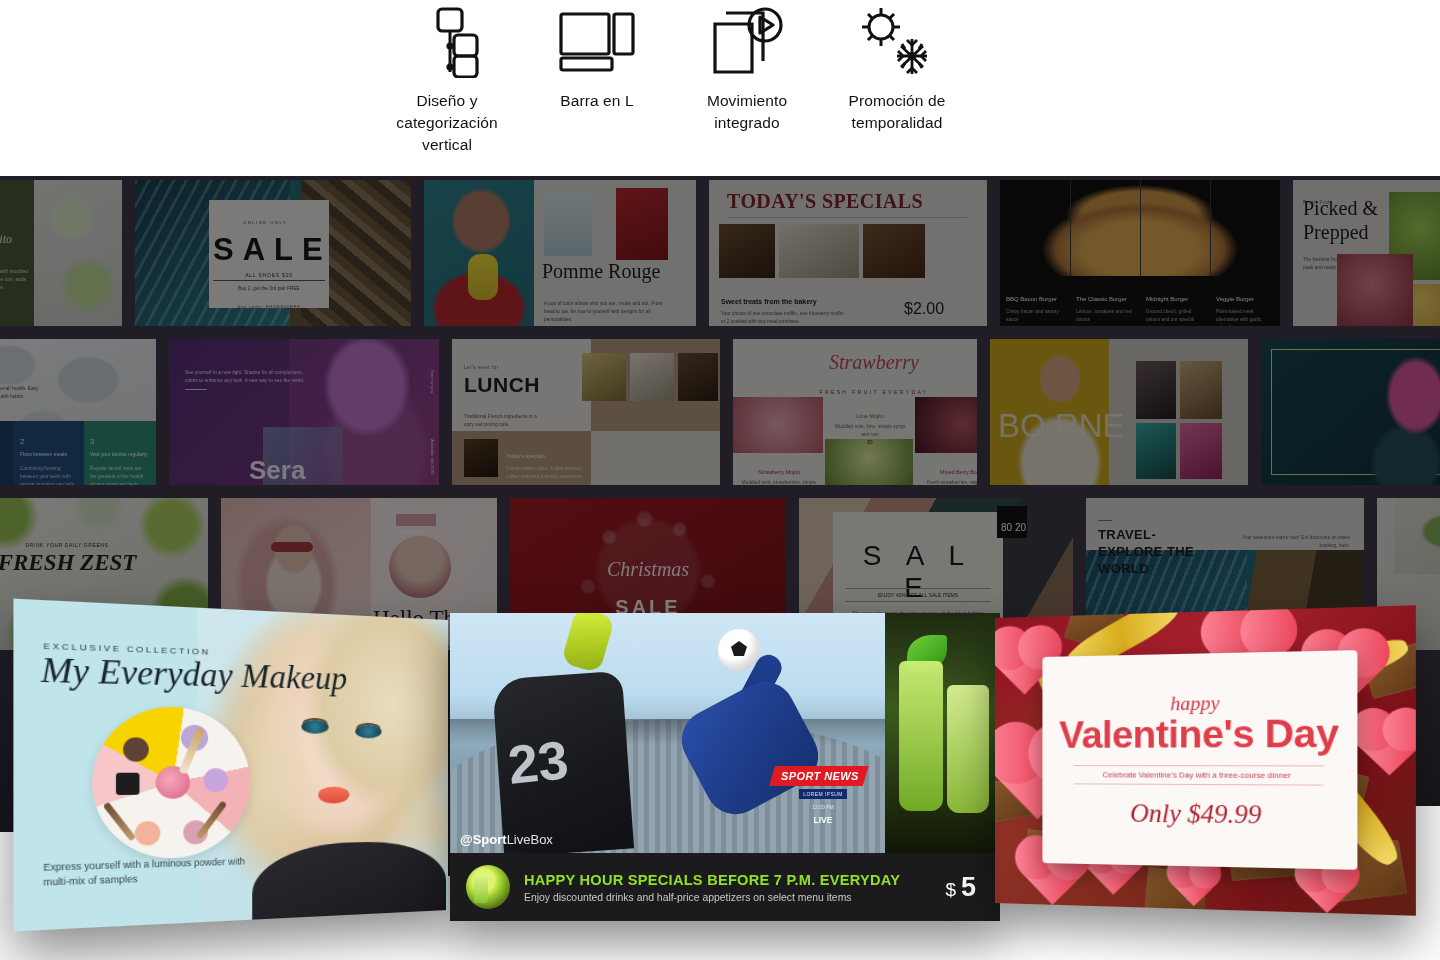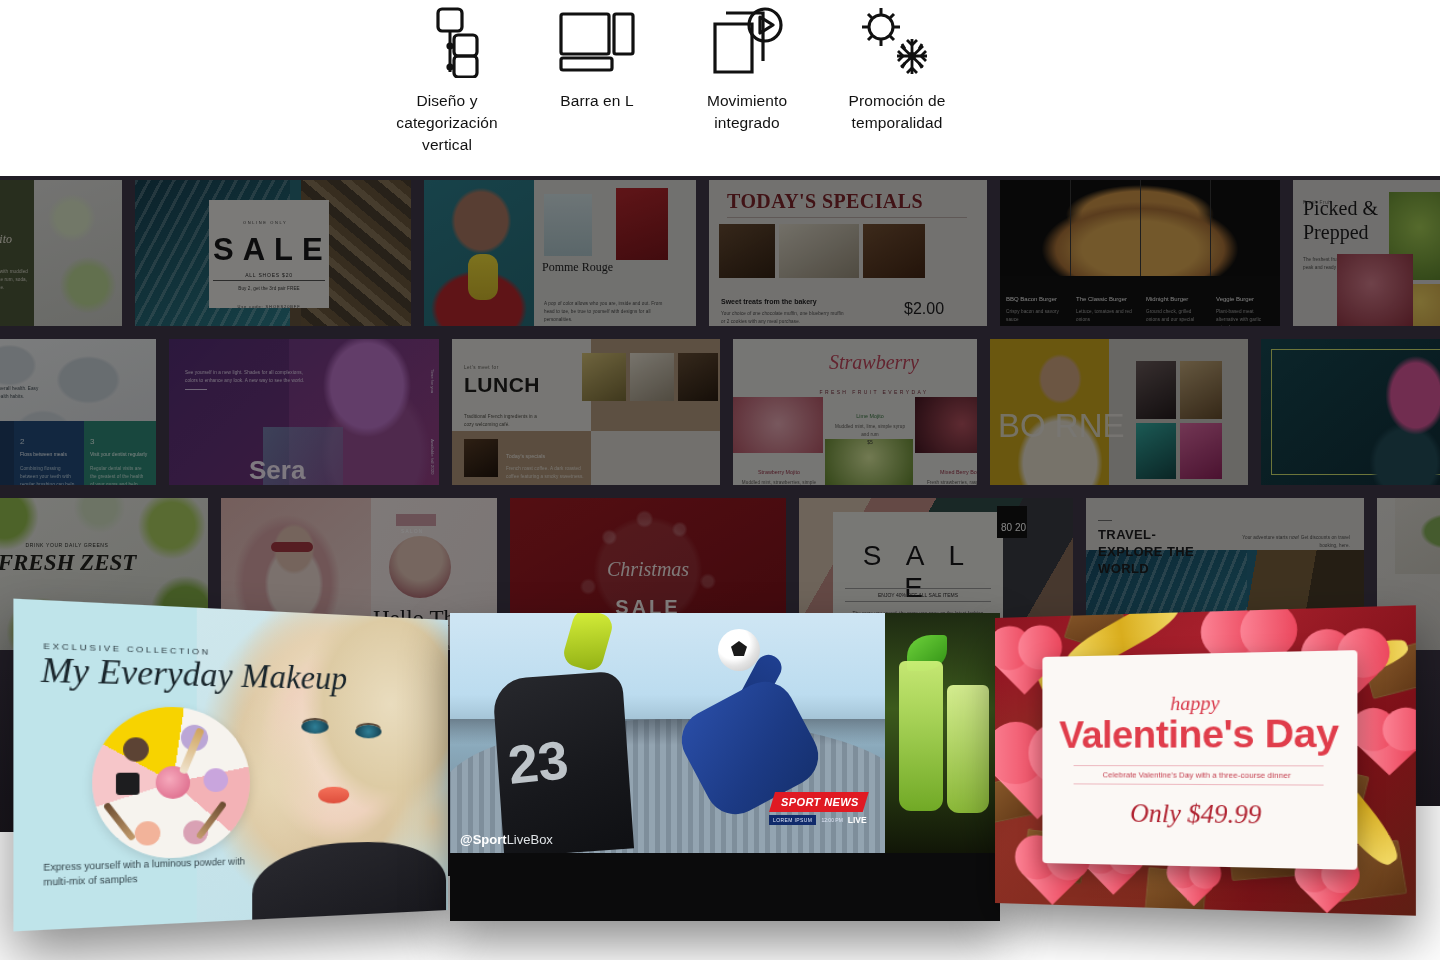--- a/index.html
+++ b/index.html
@@ -307,7 +307,7 @@
       <div style="position:absolute;left:44px;top:74px;width:30px;height:46px;border-radius:12px;background:linear-gradient(180deg,#f5dd18,#d8b90d);"></div>
       <div style="position:absolute;left:120px;top:14px;width:48px;height:62px;background:linear-gradient(180deg,#cfe2e6,#a9c6cd);"></div>
       <div style="position:absolute;left:192px;top:8px;width:52px;height:72px;background:linear-gradient(160deg,#d02128,#8f1118);"></div>
-      <div class="tx t-serif" style="left:118px;top:80px;font-size:12px;color:#1d1d1f;">Pomme Rouge</div>
+      <div class="tx t-serif" style="left:118px;top:80px;font-size:20px;color:#1d1d1f;">Pomme Rouge</div>
       <div class="tx t-sans micro" style="left:120px;top:108px;width:130px;color:#4a4a4c;">A pop of color allows who you are, inside and out. From head to toe, be true to yourself with designs for all personalities.</div>
     </div>
 

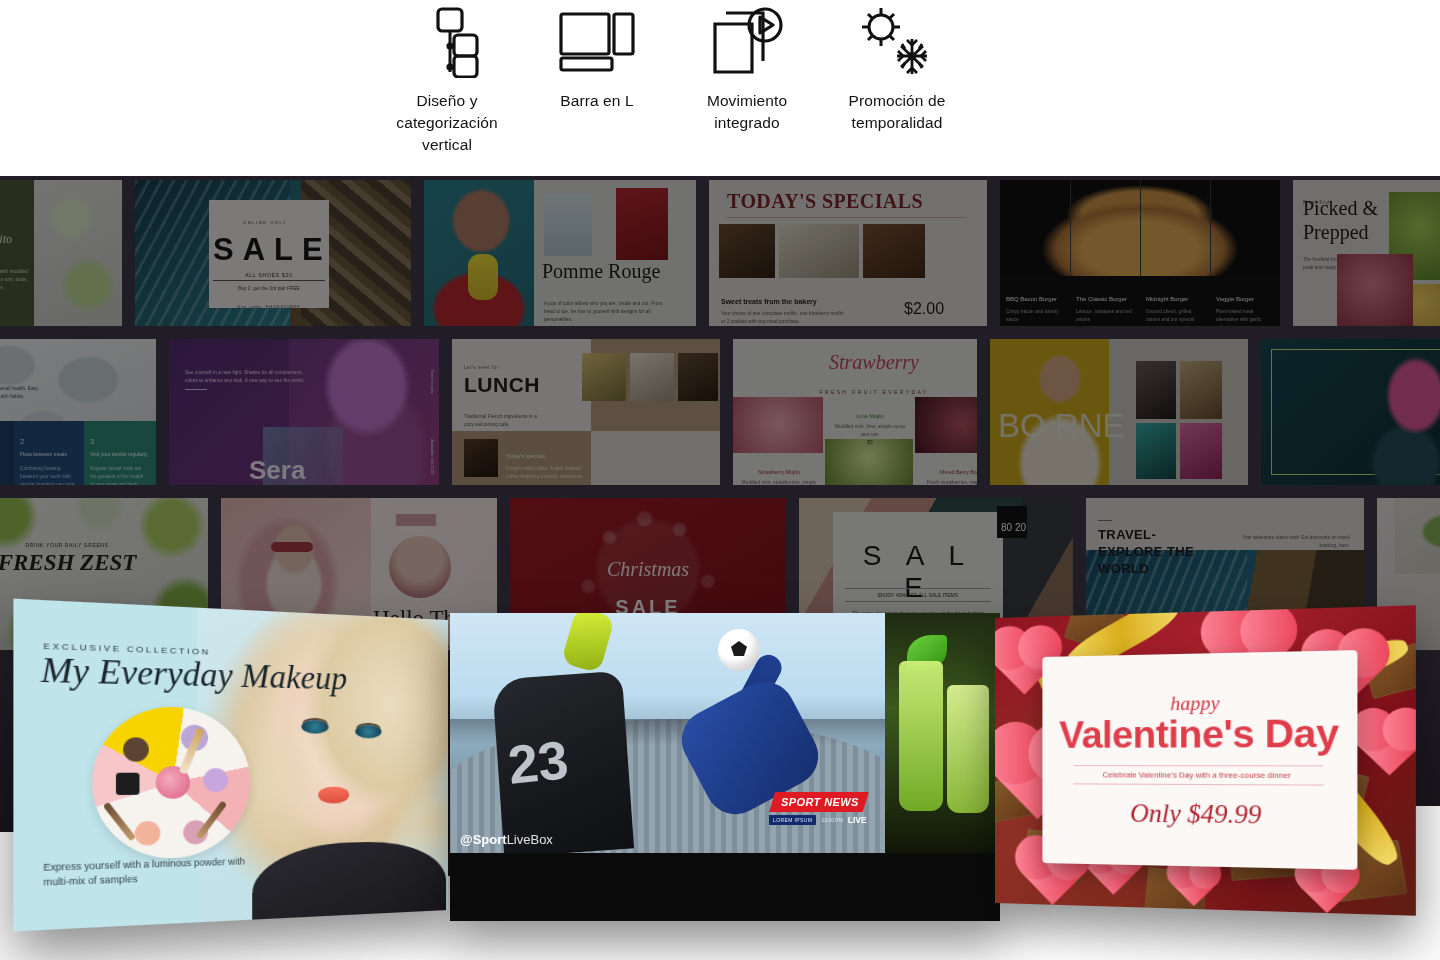--- a/index.html
+++ b/index.html
@@ -151,7 +151,7 @@
     clip-path: polygon(6px 0, 100% 0, calc(100% - 6px) 100%, 0 100%);
     font-family:"Liberation Sans", sans-serif;
   }
-  .sp-sub { display:flex; align-items:center; gap:5px; margin-top:3px; }
+  .sp-sub { display:flex; align-items:center; gap:5px; margin-top:3px;flex-direction:column; }
   .sp-chip { background:#102a6b; color:#dfe6f7; font-size:5px; letter-spacing:.4px; padding:2px 4px;
              font-family:"Liberation Sans", sans-serif; }
   .sp-time { color:#dfe6f7; font-size:5px; font-family:"Liberation Sans", sans-serif; }

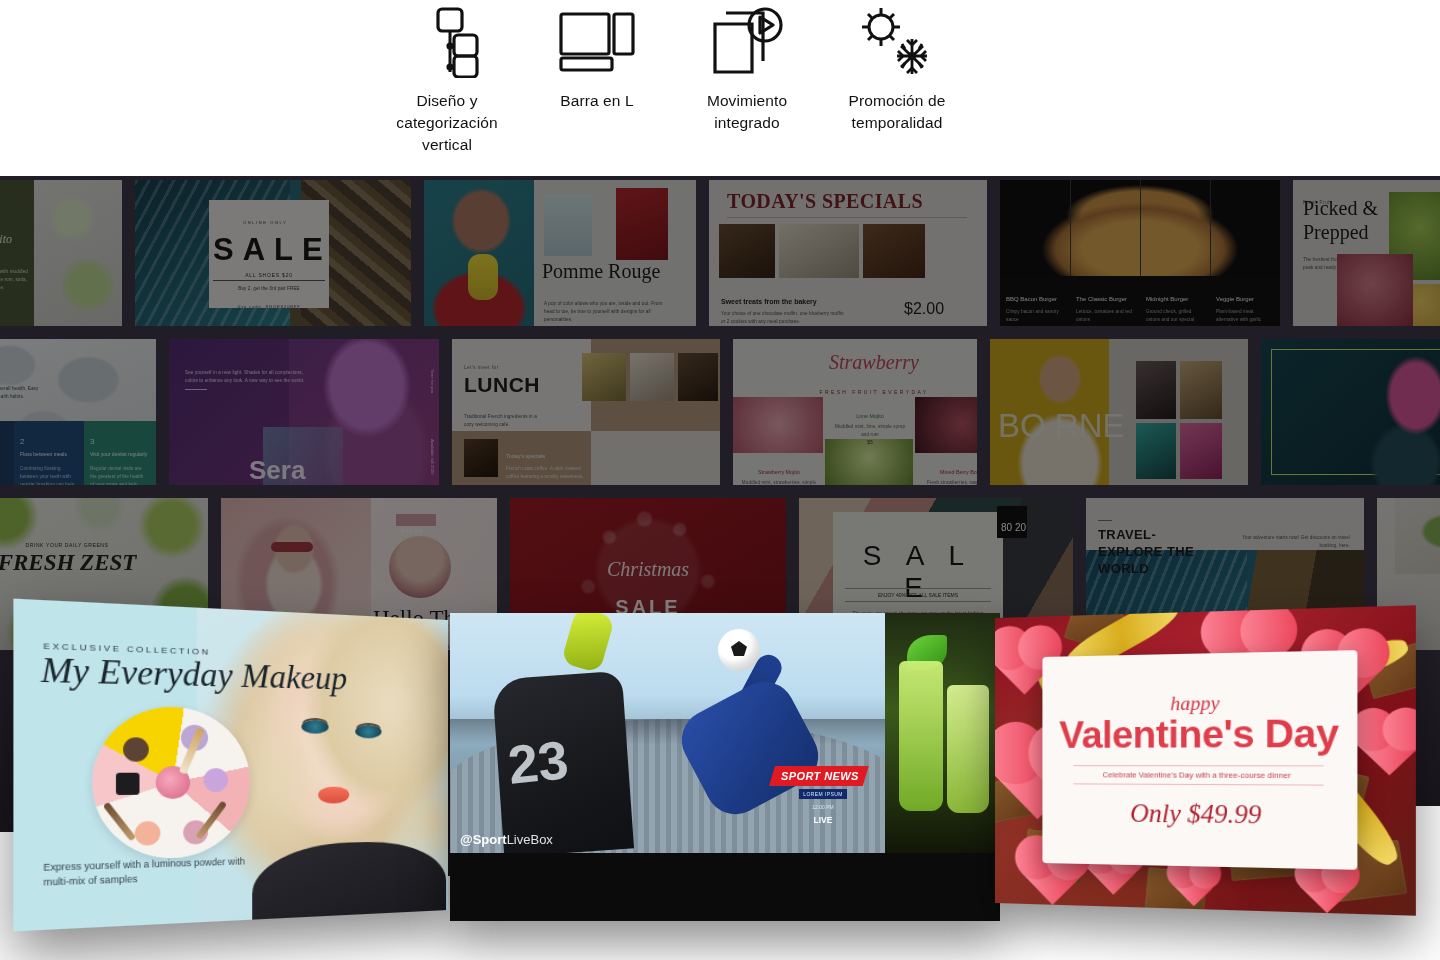--- a/index.html
+++ b/index.html
@@ -565,6 +565,17 @@
     <div class="sp-glass2"></div>
   </div>
 
+  <div class="sp-bar">
+    <div class="sp-thumbimg"></div>
+    <div class="sp-txt">
+      <div class="sp-head">HAPPY HOUR SPECIALS BEFORE 7 P.M. EVERYDAY</div>
+      <div class="sp-desc">Enjoy discounted drinks and half-price appetizers on select menu items</div>
+    </div>
+    <div class="sp-price">
+      <span class="cur">$</span>
+        <span>5</span>
+    </div>
+  </div>
 </div>
 
 <div class="hero hero-val">

